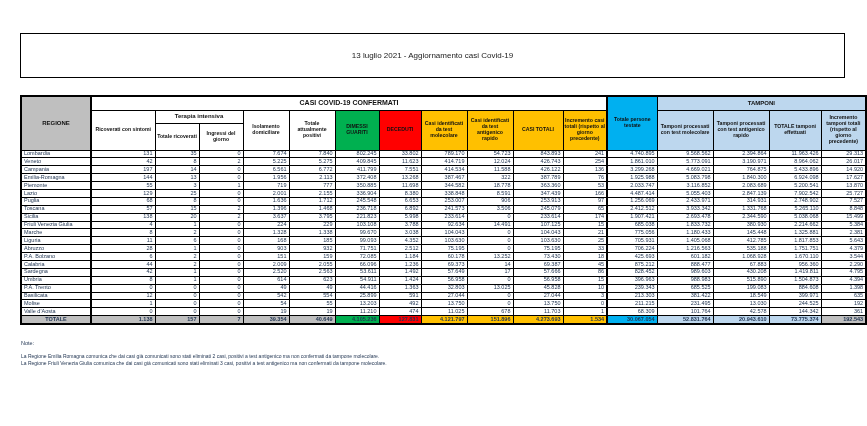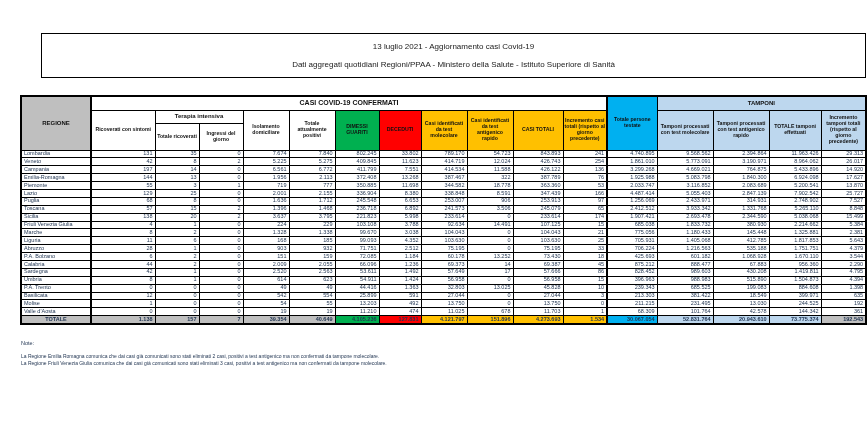--- a/index.html
+++ b/index.html
@@ -11,7 +11,7 @@
     position:absolute; left:20px; top:33px; width:823px; height:43px;
     border:1px solid #000; background:#fff;
     display:flex; flex-direction:column; justify-content:space-evenly;
-    text-align:center; color:#1a1a1a; font-size:8px;margin-left:21px;
+    text-align:center; color:#1a1a1a; font-size:8px;
   }
   table.covid {
     position:absolute; left:20px; top:95px; width:845px;

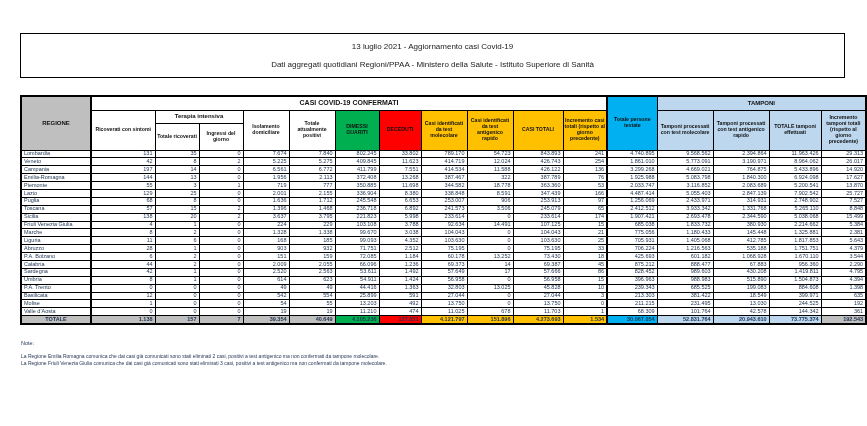--- a/index.html
+++ b/index.html
@@ -51,7 +51,6 @@
 
 <div class="titlebox">
   <div>13 luglio 2021 - Aggiornamento casi Covid-19</div>
-  <div>Dati aggregati quotidiani Regioni/PPAA - Ministero della Salute - Istituto Superiore di Sanità</div>
 </div>
 
 <table class="covid">

